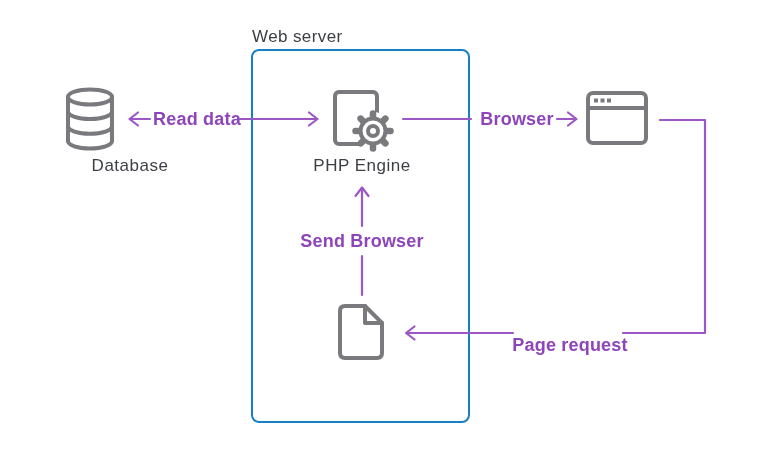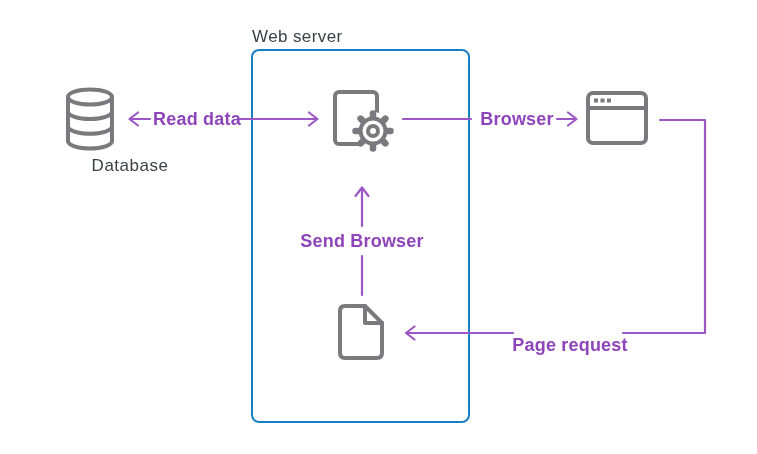--- a/index.html
+++ b/index.html
@@ -96,6 +96,7 @@
       <circle class="gear-ring" r="5"></circle>
     </g>
   </svg>
+  <div class="node-label" style="left:362px;top:156px;">PHP Engine</div>
 
   <svg class="icon-svg" style="left:586px;top:91px;" width="62" height="54" viewBox="0 0 62 54">
     <rect class="icon-stroke" x="2" y="2" width="58" height="50" rx="5"></rect>

